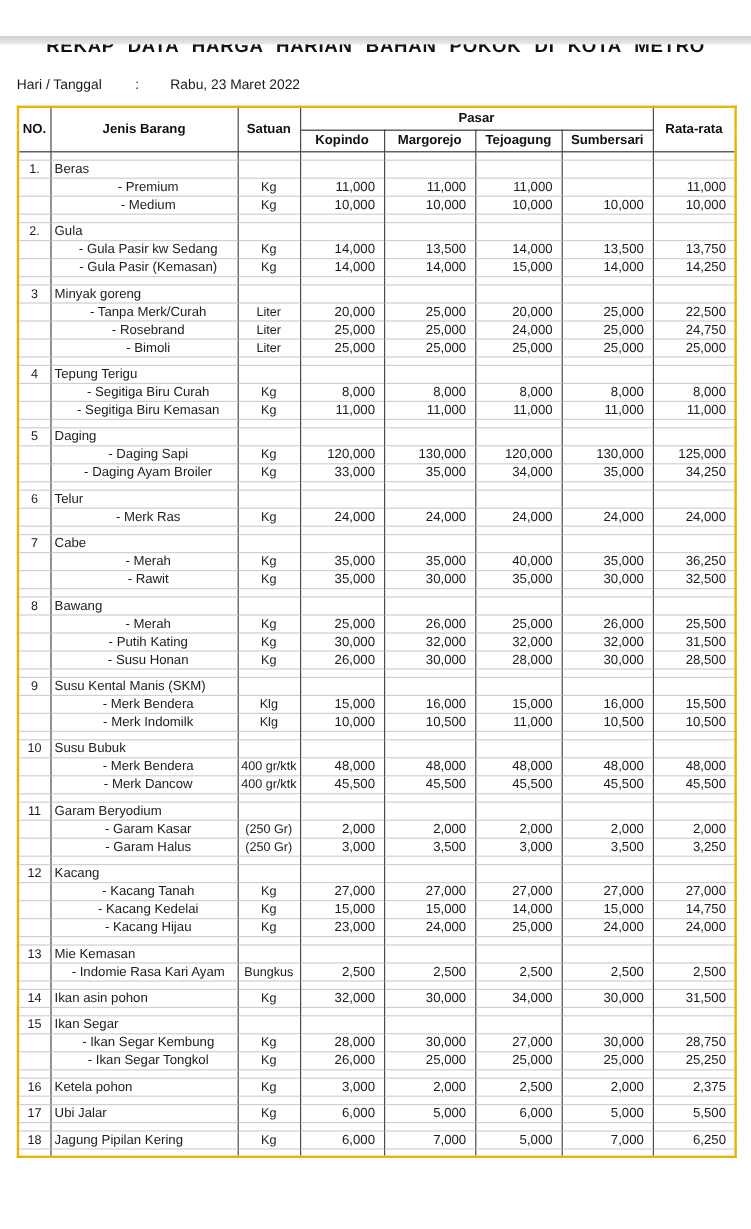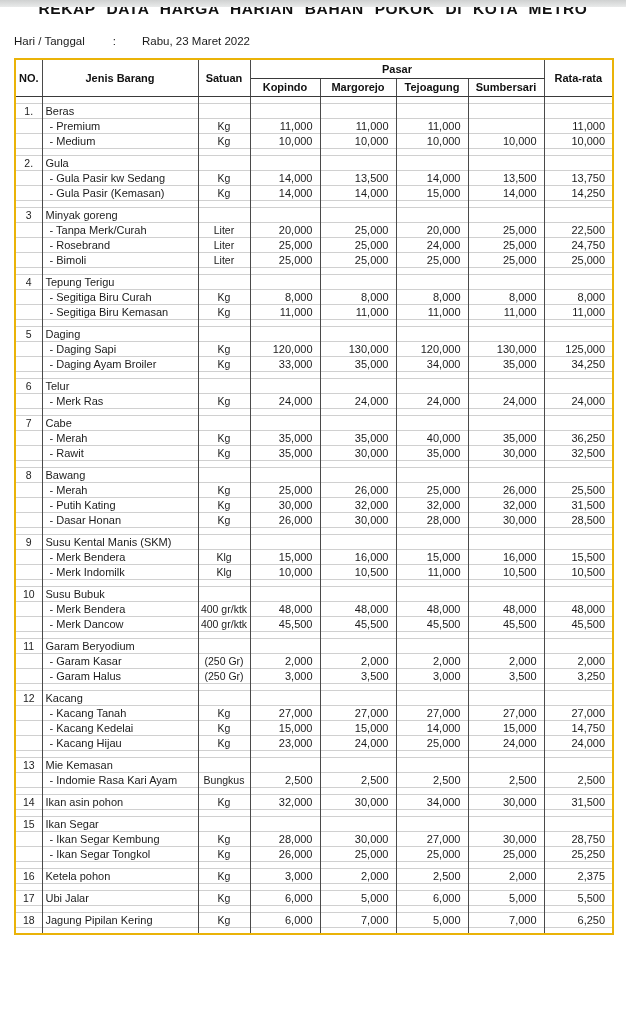--- a/index.html
+++ b/index.html
@@ -17,6 +17,7 @@
   }
   .page { position: relative; width: 626px; height: 1024px; }
   .doc-title {
+    margin-top: 30px;
     text-align: center;
     font-weight: bold;
     font-size: 15.5px;

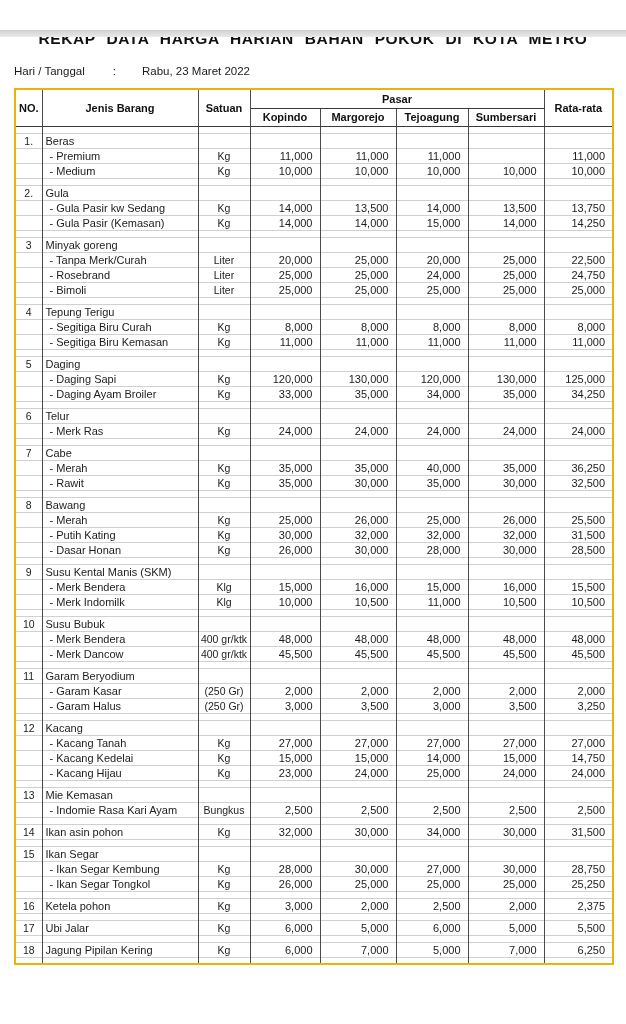--- a/index.html
+++ b/index.html
@@ -67,7 +67,7 @@
   tbody tr.spacer-row td { height: 7px; }
   td.c-no   { text-align: center; font-size: 10.5px; }
   td.c-name { text-align: left; padding-left: 3px; }
-  td.c-name.indent { padding-left: 7px; }
+  td.c-name.indent { padding-left: 7px; text-align: center; }
   td.c-unit { text-align: center; font-size: 10.5px; }
   td.c-price { text-align: right; padding-right: 7px; }
   .footer-note {

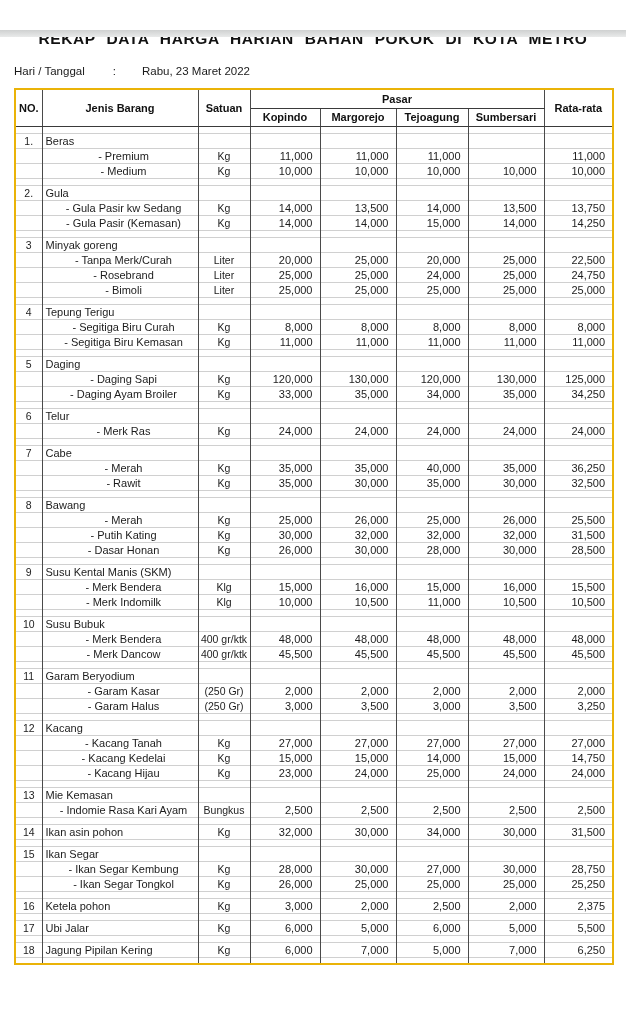--- a/index.html
+++ b/index.html
@@ -438,7 +438,7 @@
         </tr>
         <tr class="item-row">
           <td class="c-no"></td>
-          <td class="c-name indent">- Dasar Honan</td>
+          <td class="c-name indent">- Susu Honan</td>
           <td class="c-unit">Kg</td>
           <td class="c-price">26,000</td>
           <td class="c-price">30,000</td>

